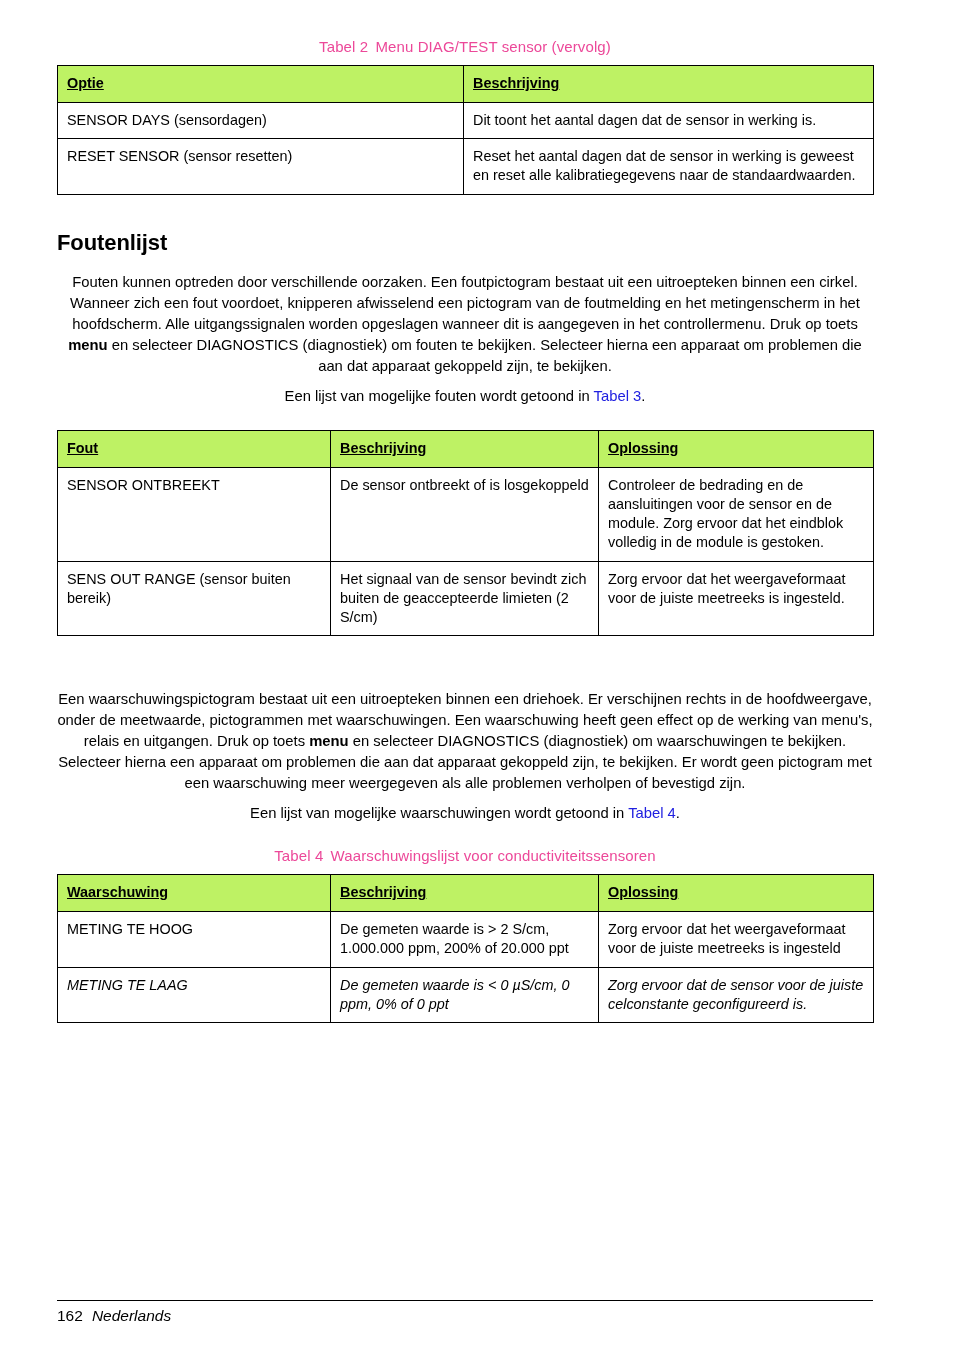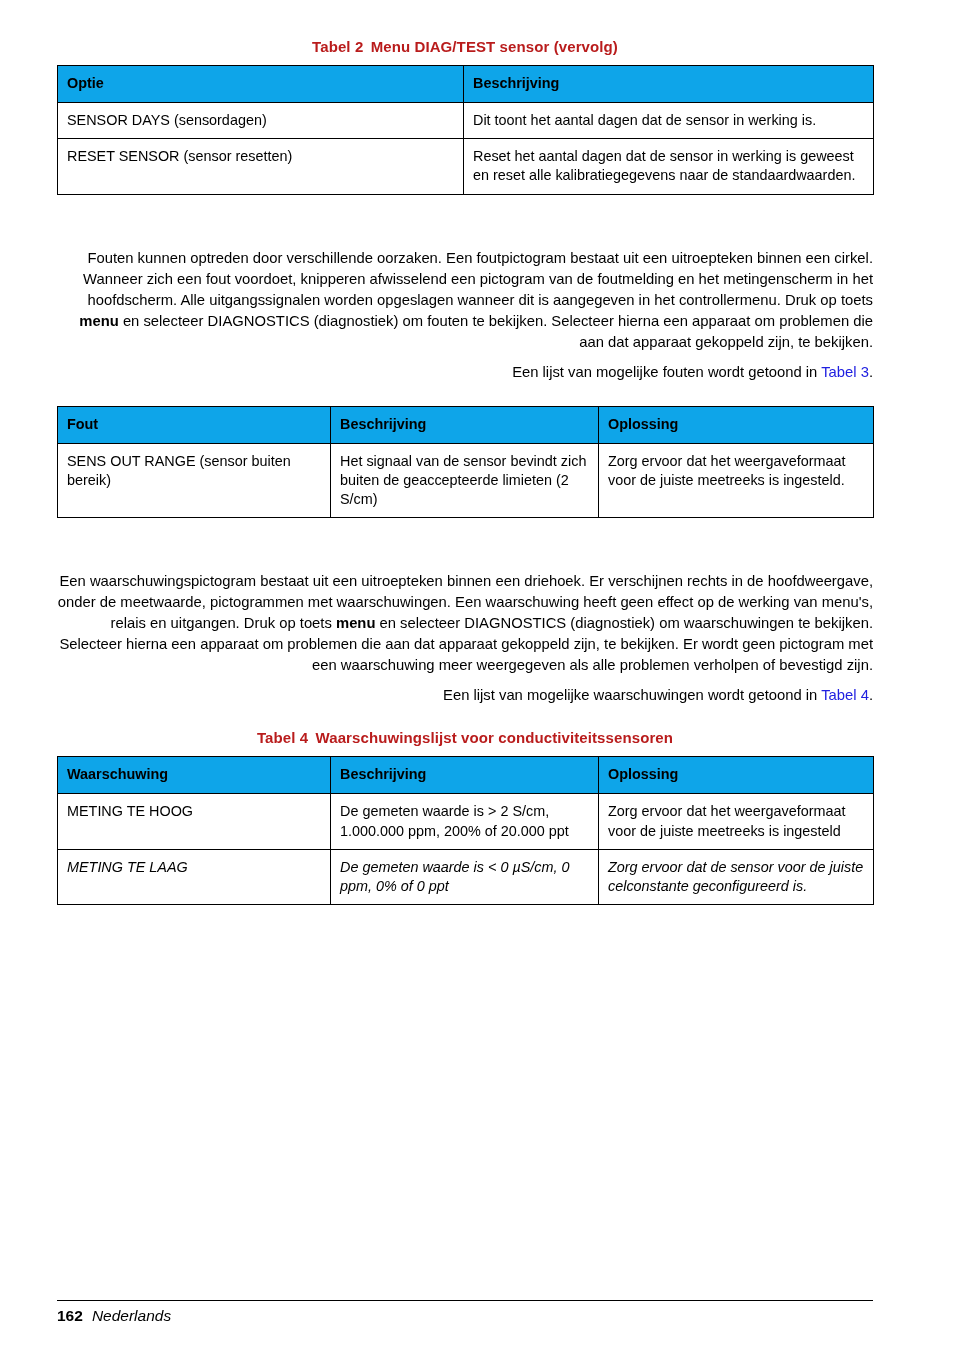--- a/index.html
+++ b/index.html
@@ -34,8 +34,8 @@
   .table-caption {
     text-align: center;
     font-size: 15px;
-    font-weight: bold;
-    color: #b91c1c;
+    font-weight: normal;
+    color: #ec4899;
     margin: 0 0 10px 0;
     letter-spacing: 0.1px;
   }

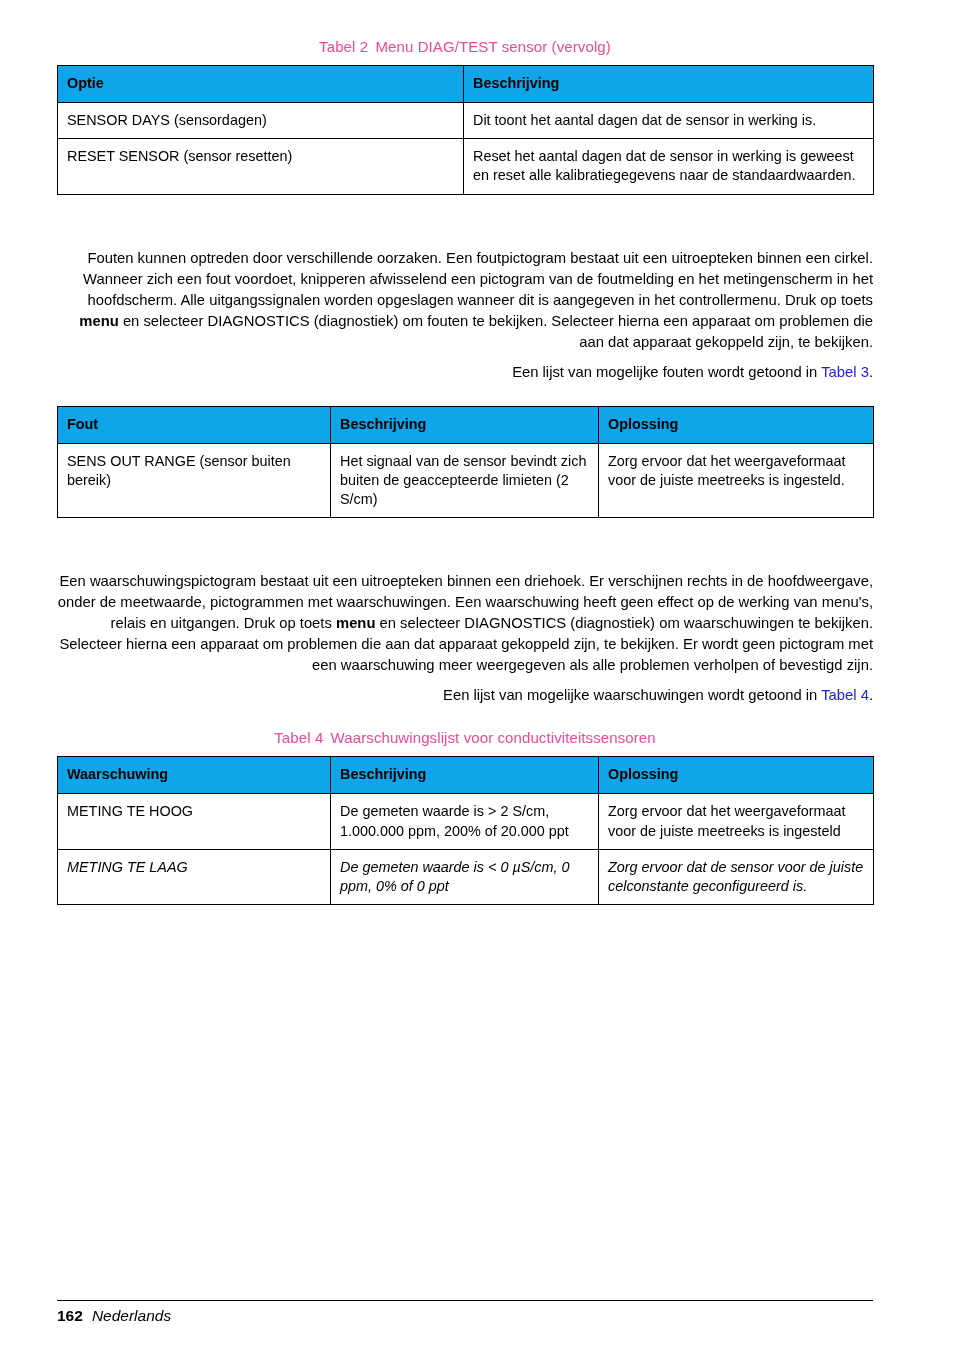--- a/index.html
+++ b/index.html
@@ -59,10 +59,11 @@
     text-align: left;
   }
   table.doc-table thead th {
-    background: #0ea5e9;
+    background: #bef264;
     font-weight: bold;
     padding-top: 8px;
     padding-bottom: 9px;
+    text-decoration: underline;
   }
   table.doc-table tbody td {
     font-weight: normal;

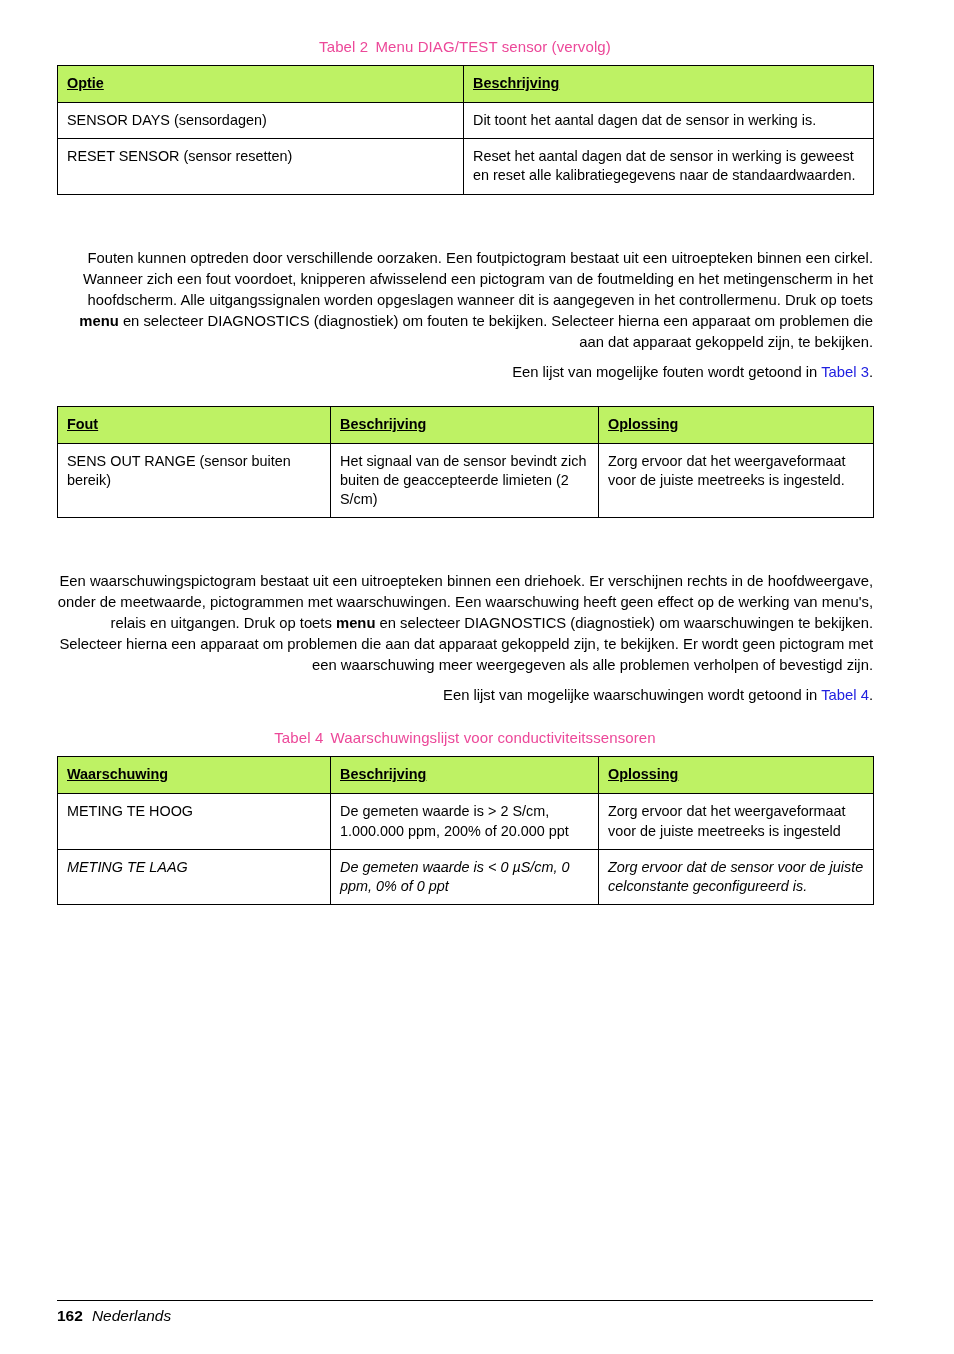--- a/index.html
+++ b/index.html
@@ -175,6 +175,7 @@
 
     <div class="sp-after-table2"></div>
 
+    <h2 class="section-title">Foutenlijst</h2>
 
     <div class="sp-after-h1"></div>
 

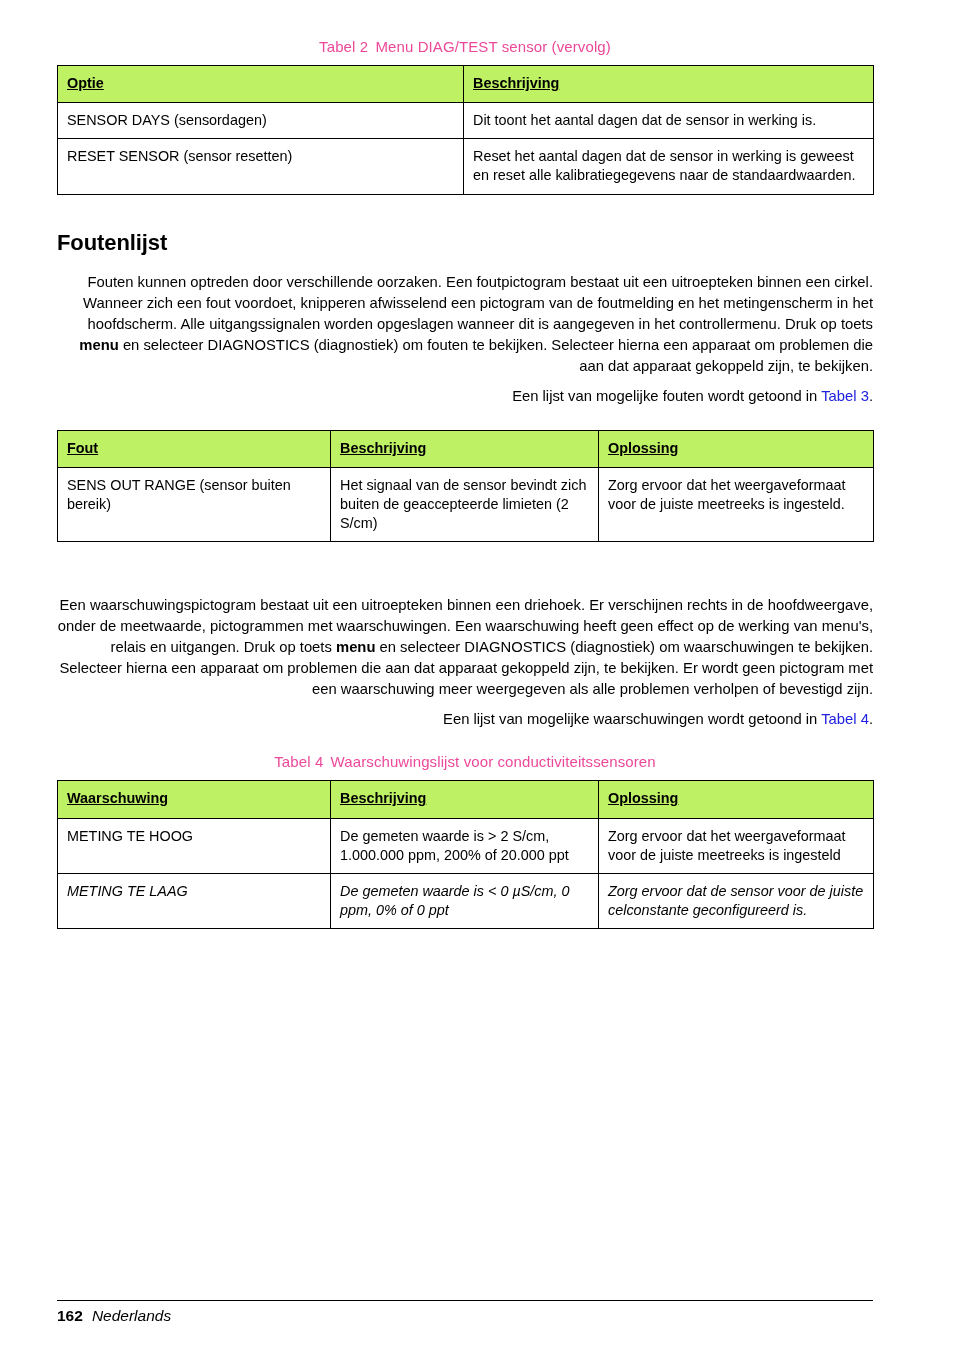--- a/index.html
+++ b/index.html
@@ -97,7 +97,7 @@
     line-height: 1.42;
     margin: 0;
     padding: 0;
-    text-align: right;
+    text-align: center;
   }
   p.body-text b { font-weight: bold; }
   a.xref {

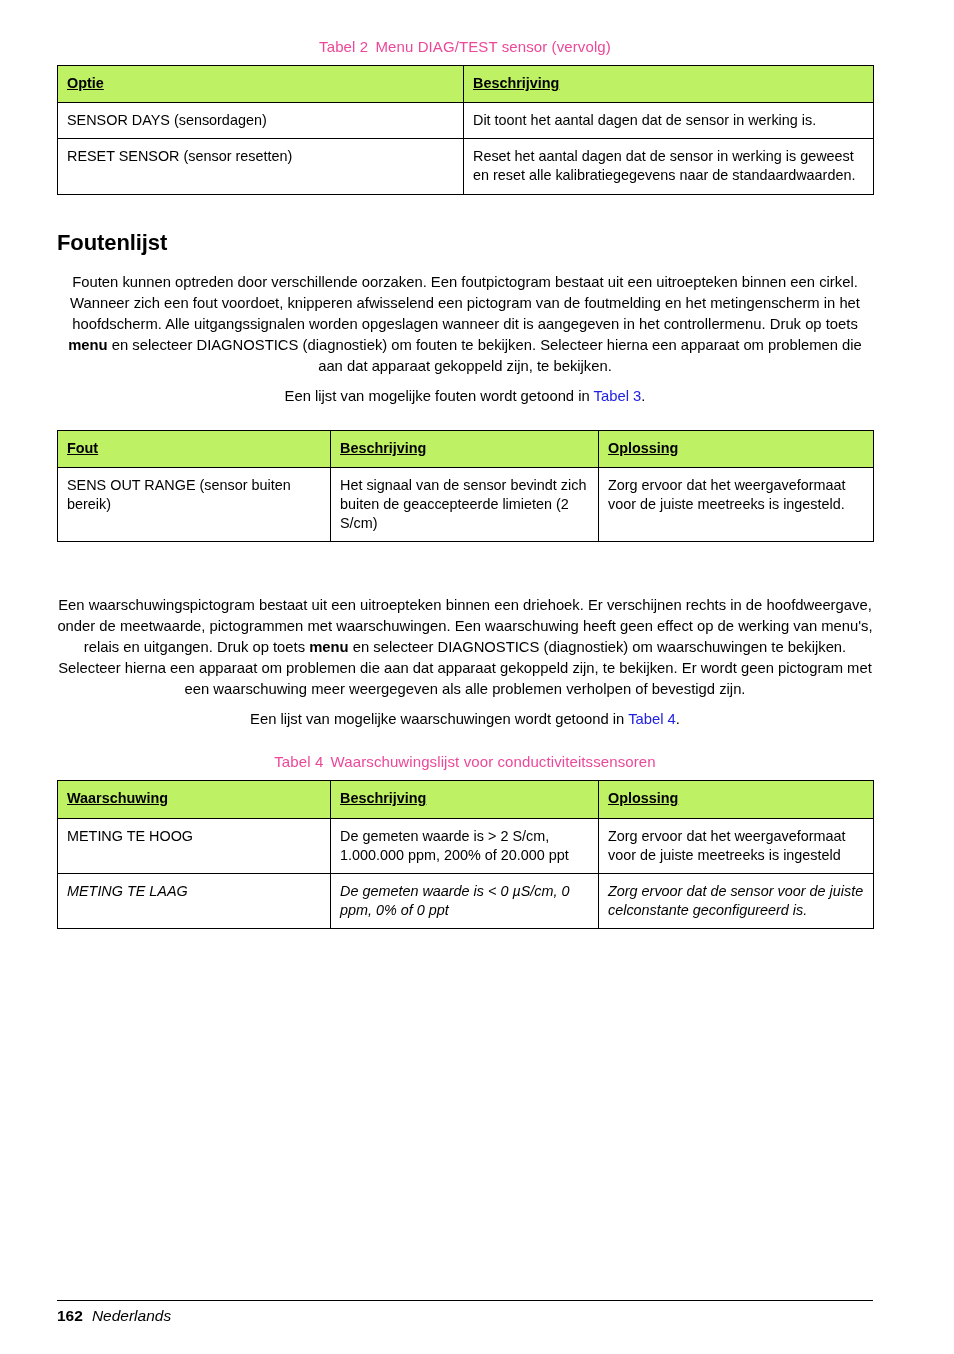--- a/index.html
+++ b/index.html
@@ -203,6 +203,11 @@
       </thead>
       <tbody>
         <tr>
+          <td>SENSOR ONTBREEKT</td>
+          <td>De sensor ontbreekt of is losgekoppeld</td>
+          <td>Controleer de bedrading en de aansluitingen voor de sensor en de module. Zorg ervoor dat het eindblok volledig in de module is gestoken.</td>
+        </tr>
+        <tr>
           <td>SENS OUT RANGE (sensor buiten bereik)</td>
           <td>Het signaal van de sensor bevindt zich buiten de geaccepteerde limieten (2 S/cm)</td>
           <td>Zorg ervoor dat het weergaveformaat voor de juiste meetreeks is ingesteld.</td>

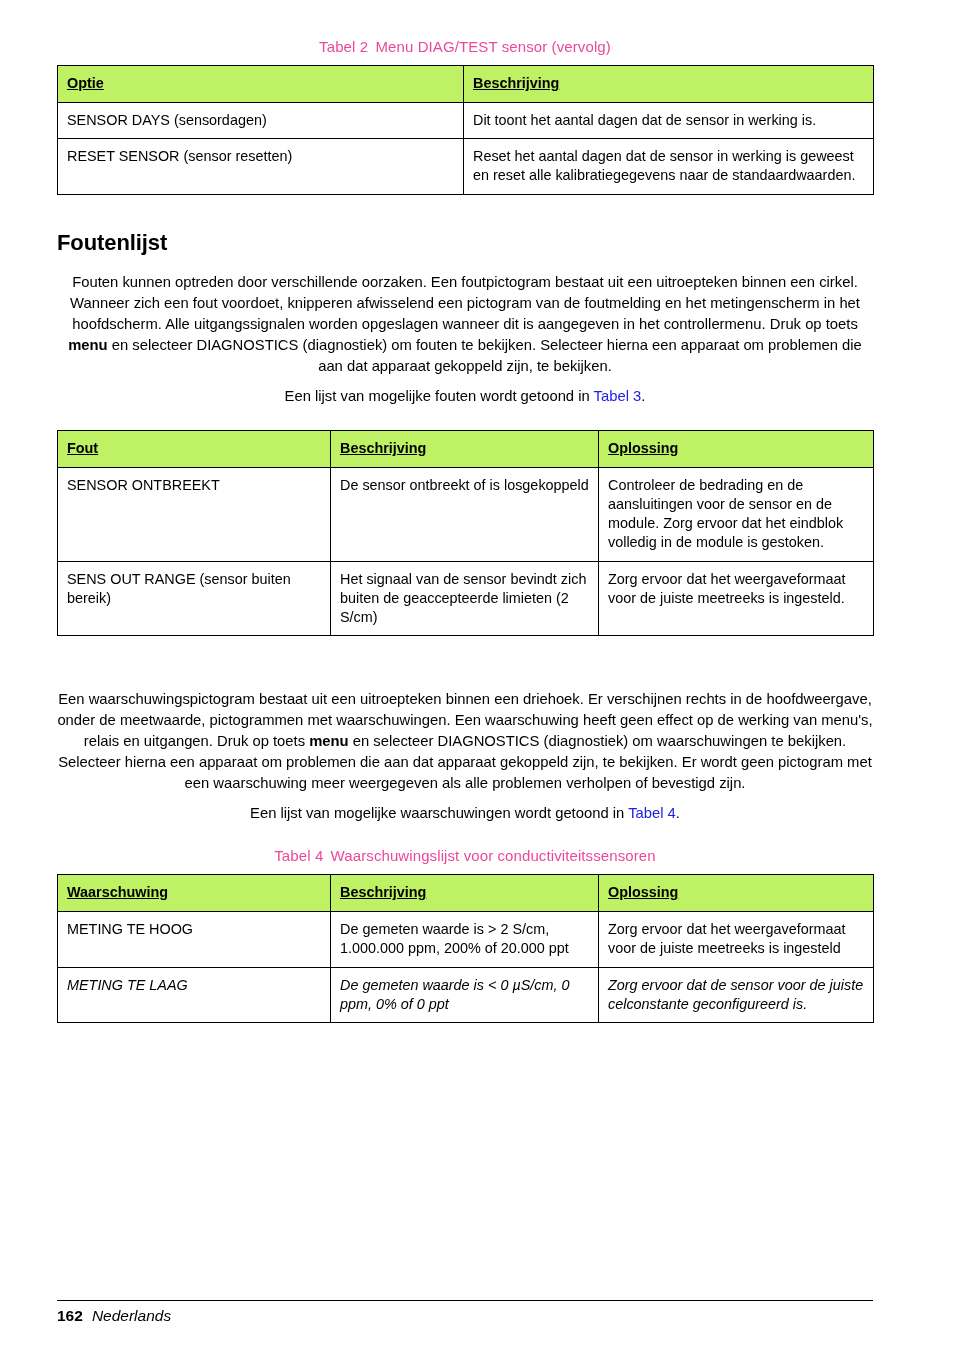--- a/index.html
+++ b/index.html
@@ -131,7 +131,7 @@
     font-size: 15.5px;
   }
   .footer-pagenum {
-    font-weight: bold;
+    font-weight: normal;
     font-style: normal;
     margin-right: 9px;
     text-align: right;

